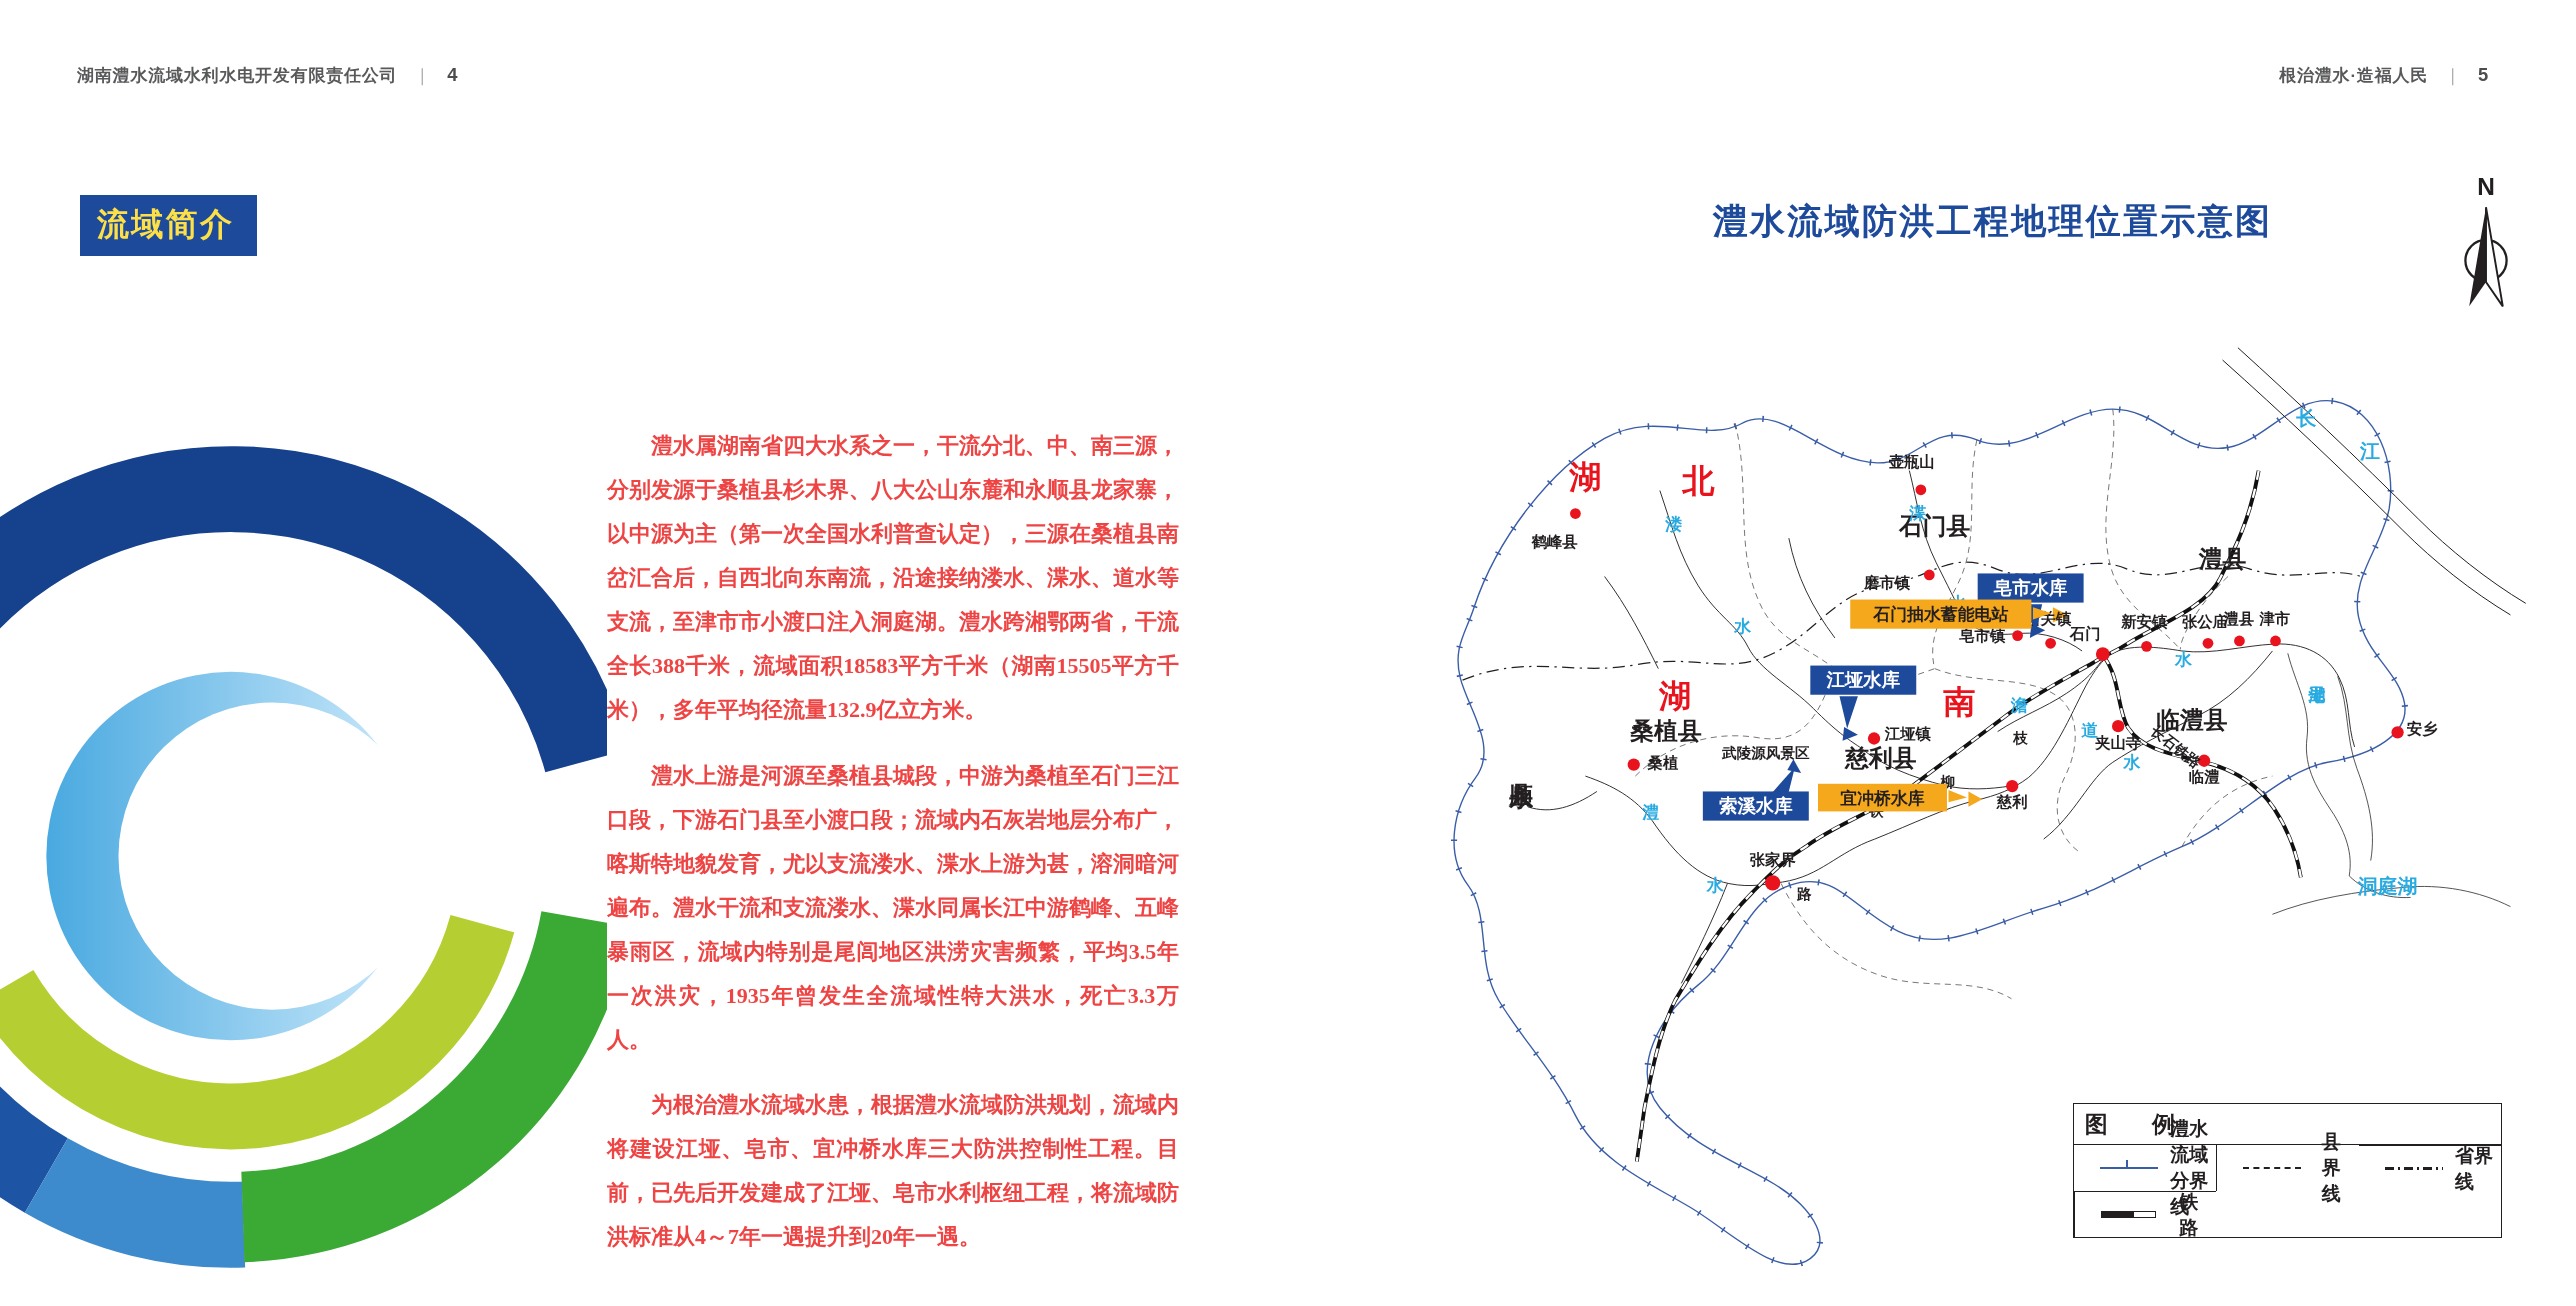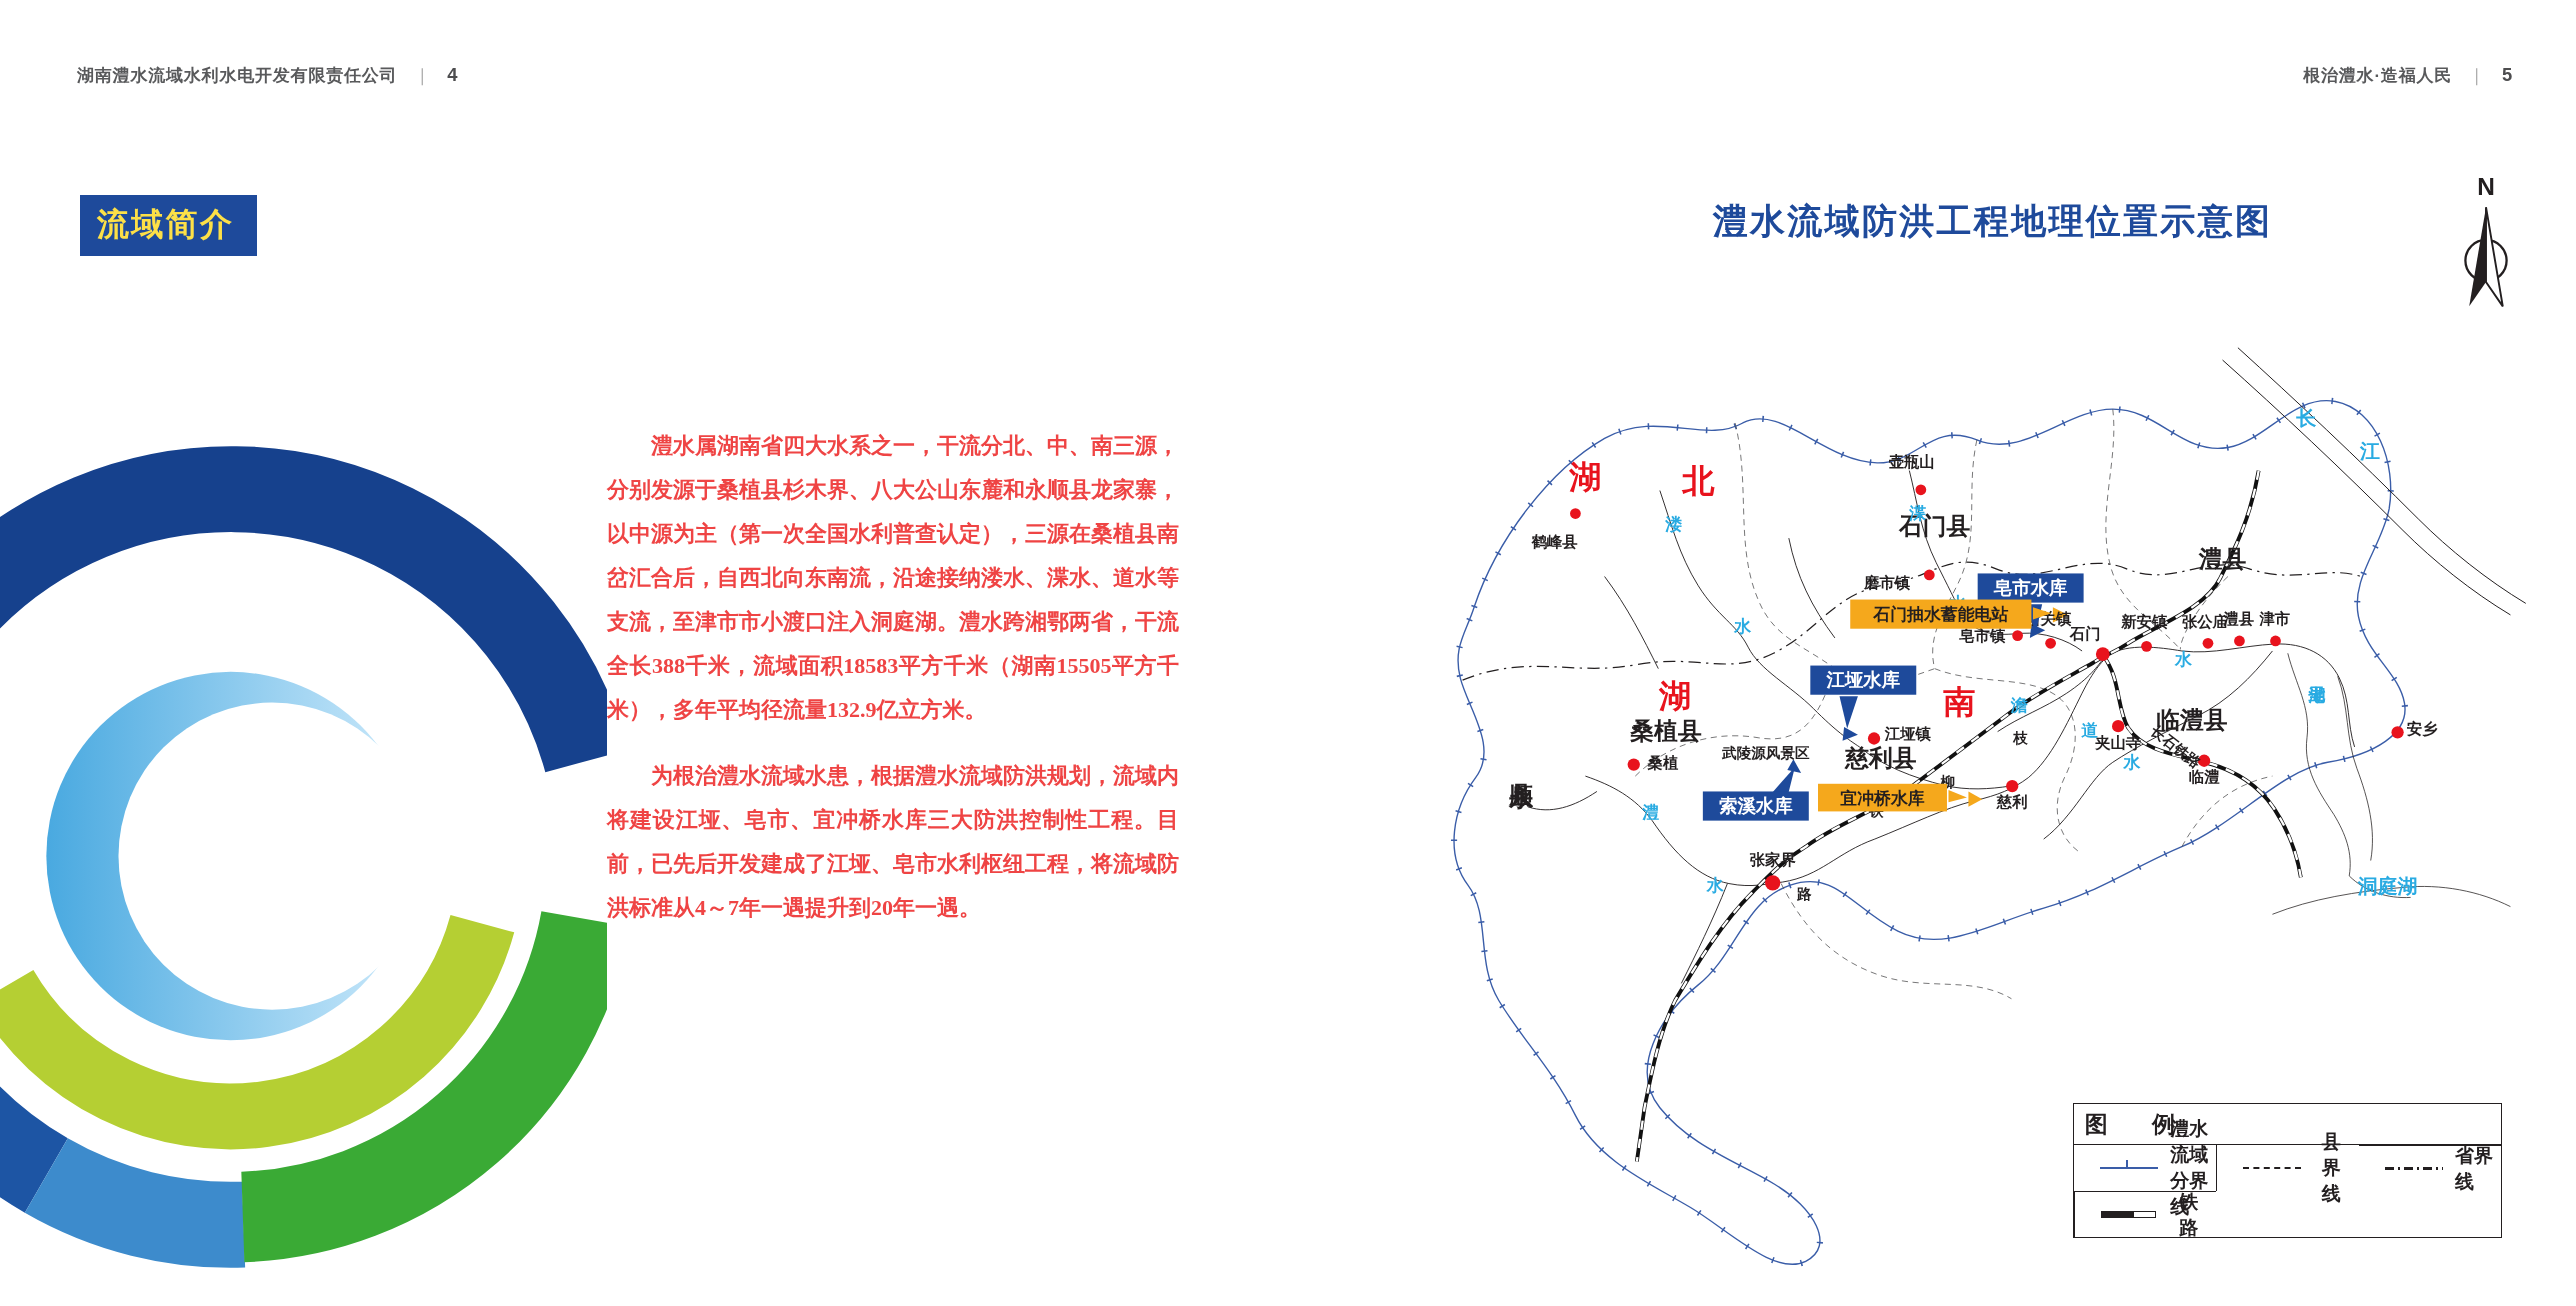--- a/index.html
+++ b/index.html
@@ -10,7 +10,7 @@
   .hdr .pg{font-size:18.4px;color:#4d4d4f;}
   .hdr .div{color:#9a9a9a;font-weight:normal;padding:0 10.7px;}
   .hdr-left{left:77px;}
-  .hdr-right{right:63px;text-align:left;}
+  .hdr-right{right:87px;text-align:left;}
   
   .section-title{position:absolute;left:80px;top:180px;background:#1e4a9b;color:#fde047;
                  font-size:32px;font-weight:bold;letter-spacing:2.3px;padding:7.7px 23px 9.2px 17px;margin-top:15px;}

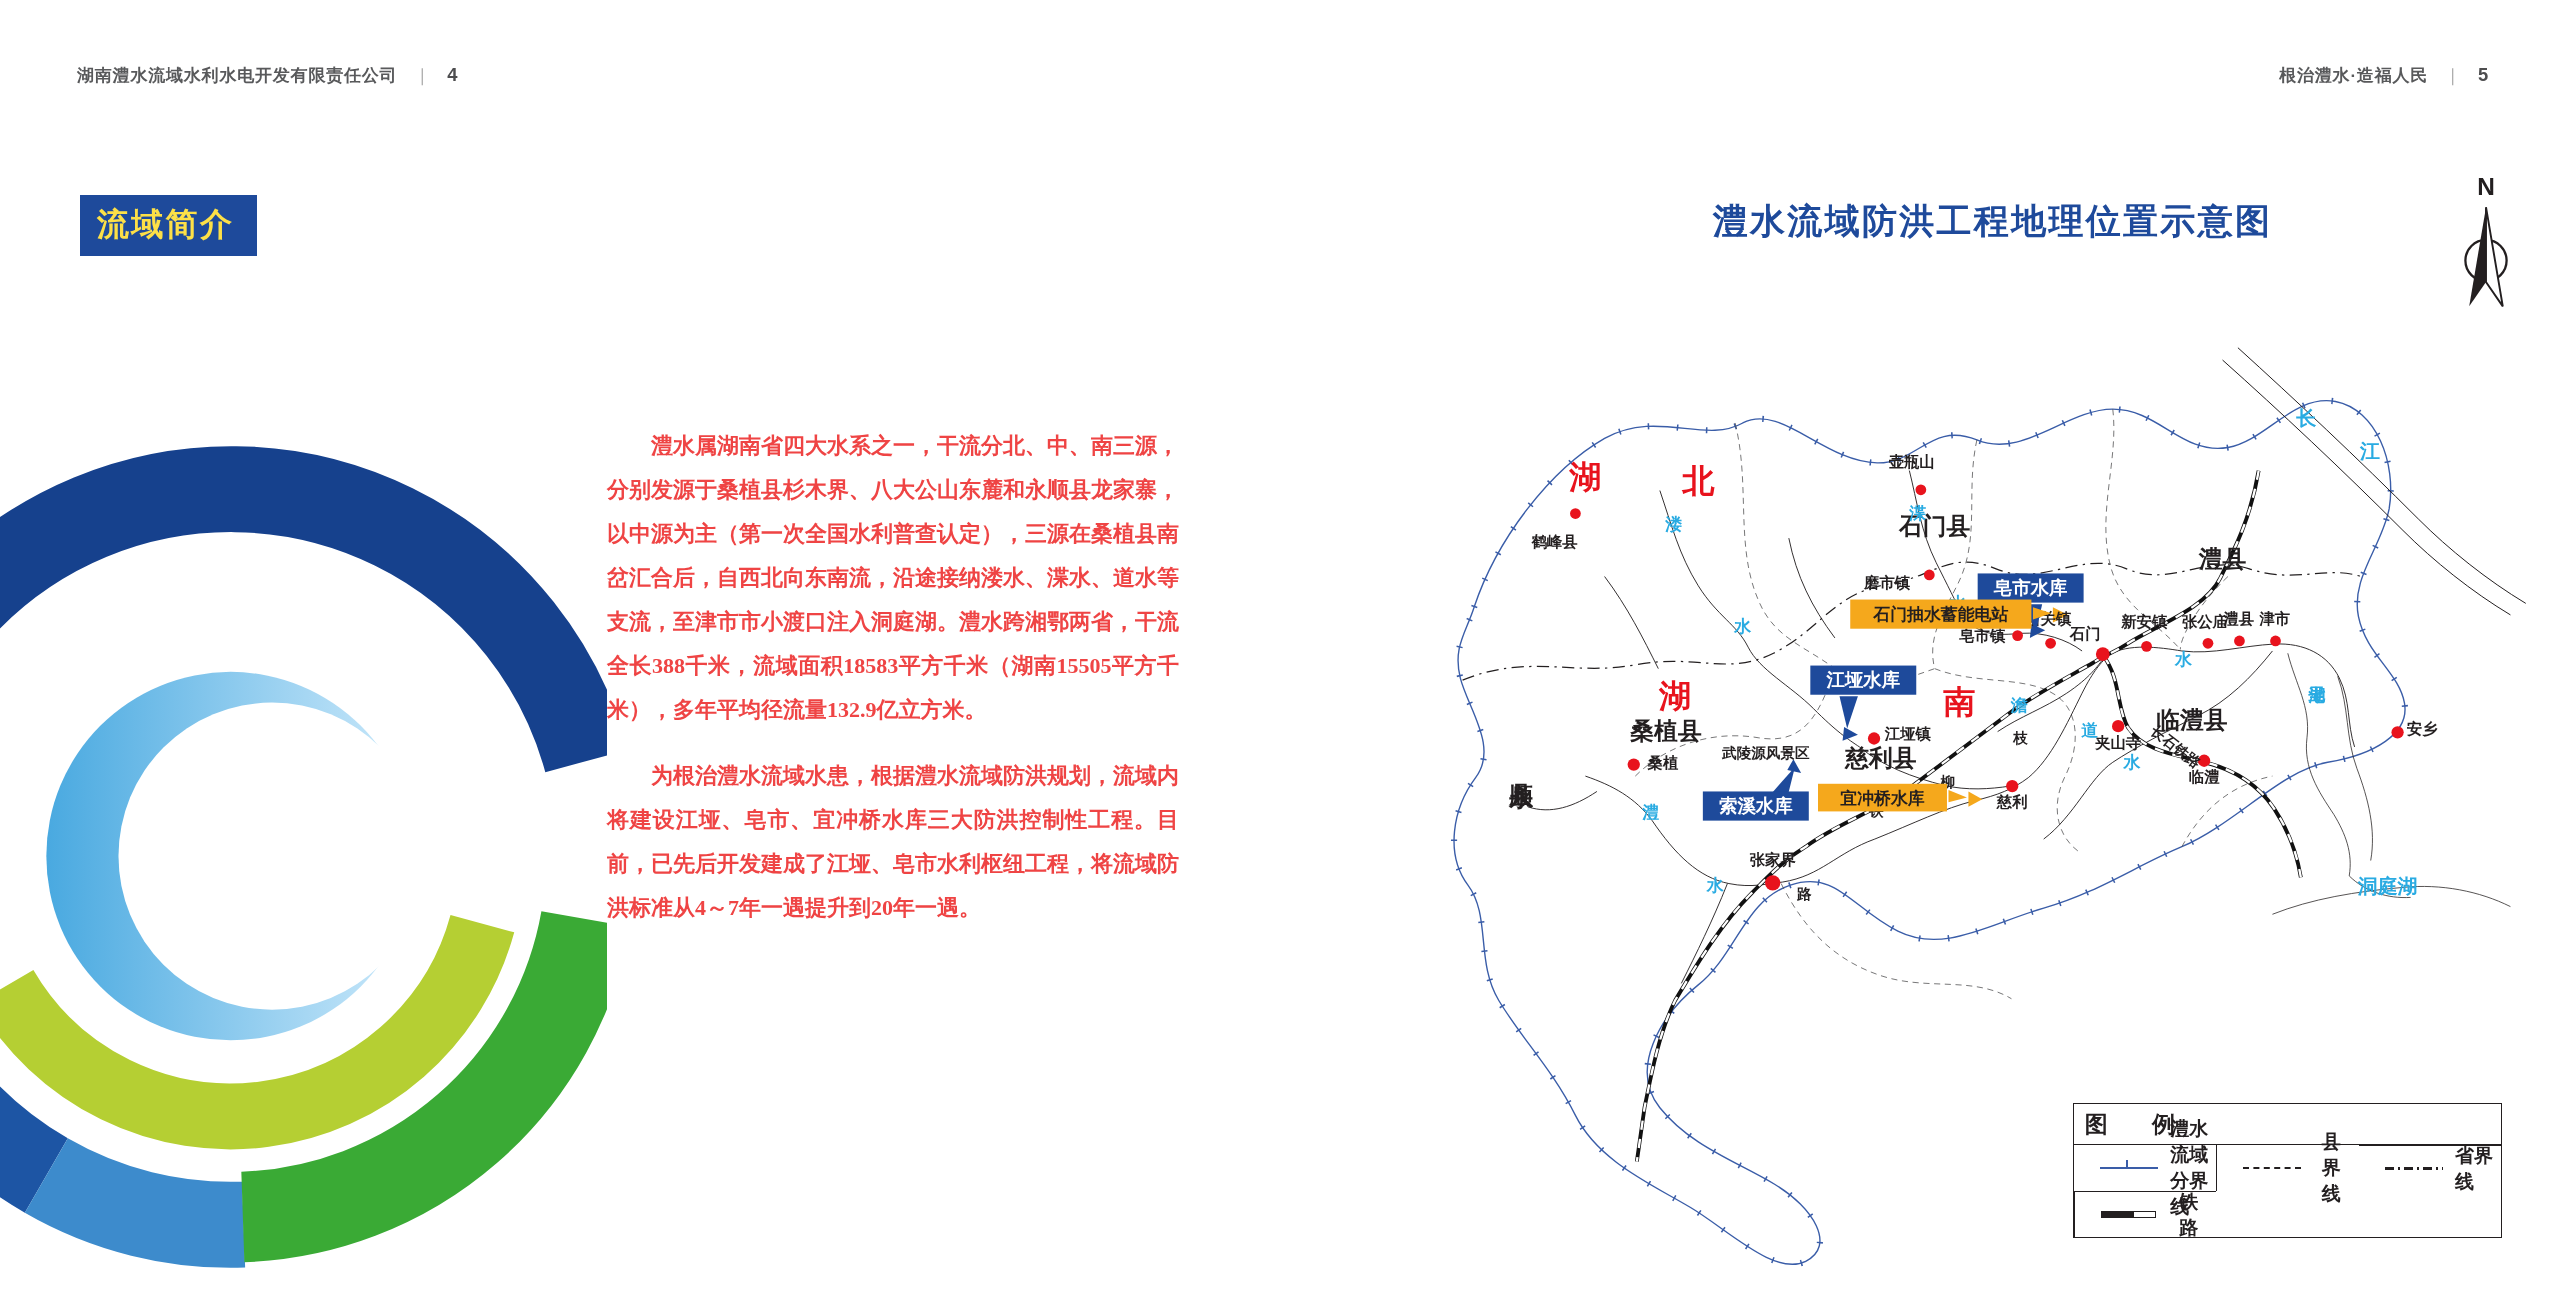--- a/index.html
+++ b/index.html
@@ -73,6 +73,7 @@
 
   <div class="bodytext">
     <p>澧水属湖南省四大水系之一，干流分北、中、南三源，分别发源于桑植县杉木界、八大公山东麓和永顺县龙家寨，以中源为主（第一次全国水利普查认定），三源在桑植县南岔汇合后，自西北向东南流，沿途接纳溇水、渫水、道水等支流，至津市市小渡口注入洞庭湖。澧水跨湘鄂两省，干流全长388千米，流域面积18583平方千米（湖南15505平方千米），多年平均径流量132.9亿立方米。</p>
+    <p>澧水上游是河源至桑植县城段，中游为桑植至石门三江口段，下游石门县至小渡口段；流域内石灰岩地层分布广，喀斯特地貌发育，尤以支流溇水、渫水上游为甚，溶洞暗河遍布。澧水干流和支流溇水、渫水同属长江中游鹤峰、五峰暴雨区，流域内特别是尾闾地区洪涝灾害频繁，平均3.5年一次洪灾，1935年曾发生全流域性特大洪水，死亡3.3万人。</p>
     <p>为根治澧水流域水患，根据澧水流域防洪规划，流域内将建设江垭、皂市、宜冲桥水库三大防洪控制性工程。目前，已先后开发建成了江垭、皂市水利枢纽工程，将流域防洪标准从4～7年一遇提升到20年一遇。</p>
   </div>
 

